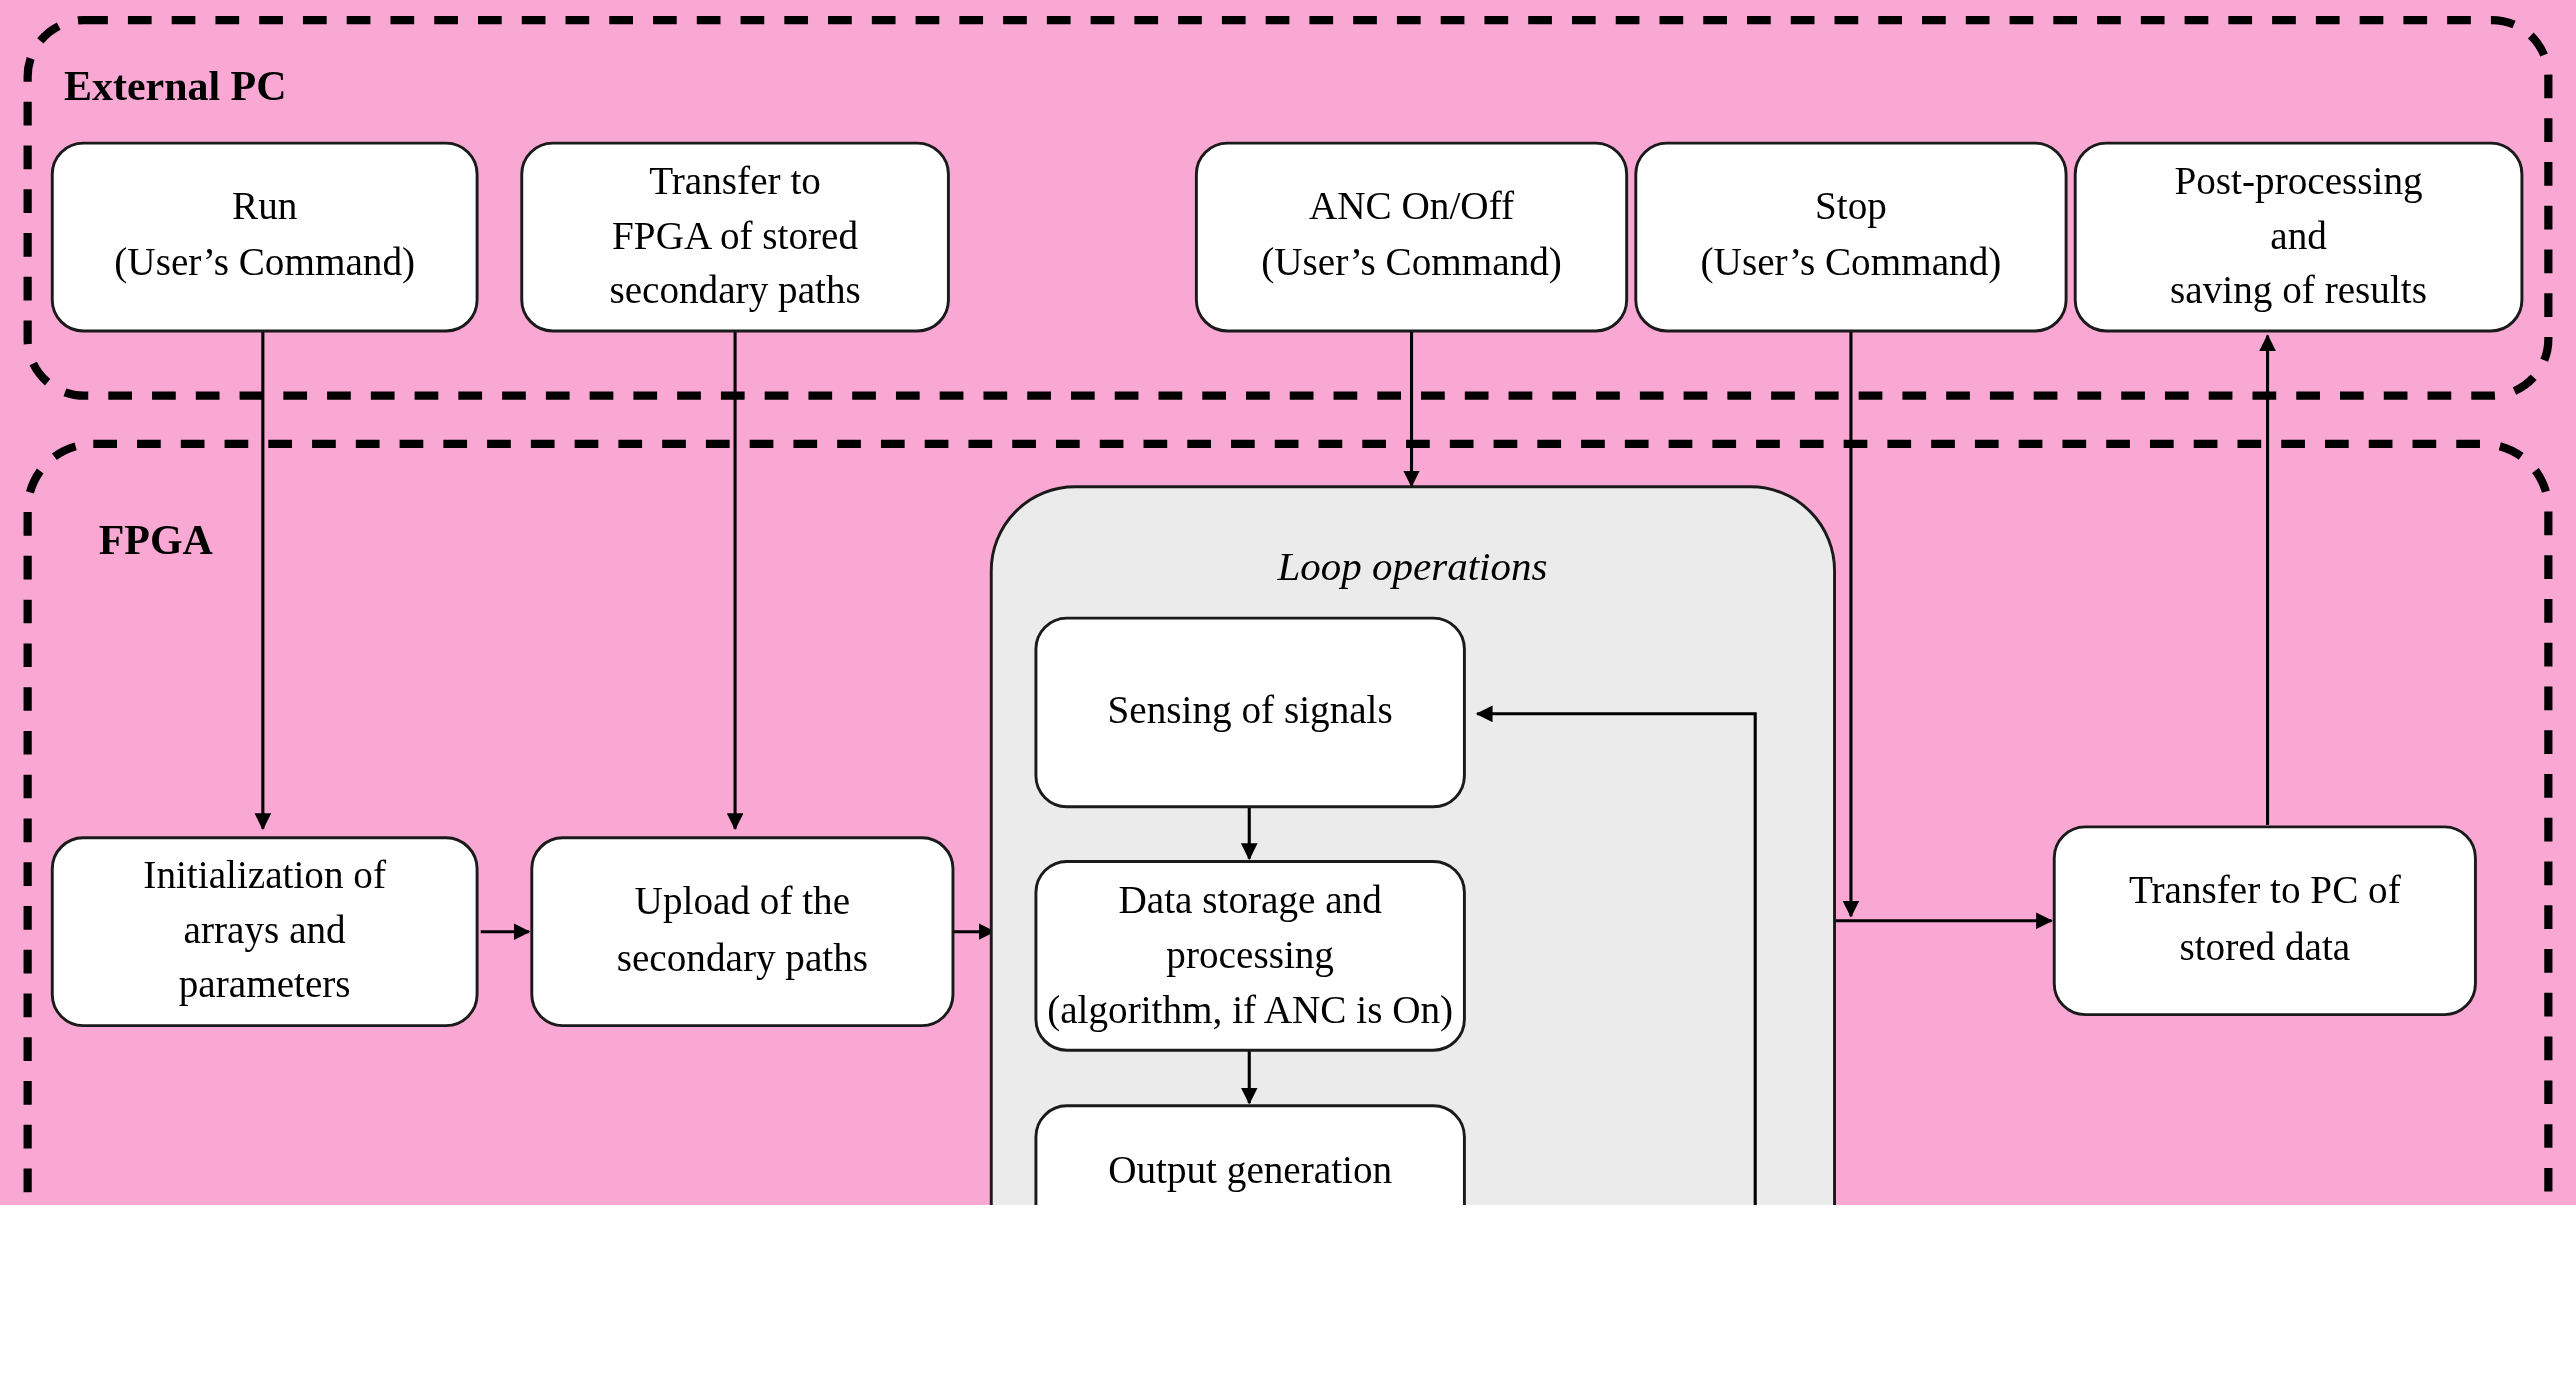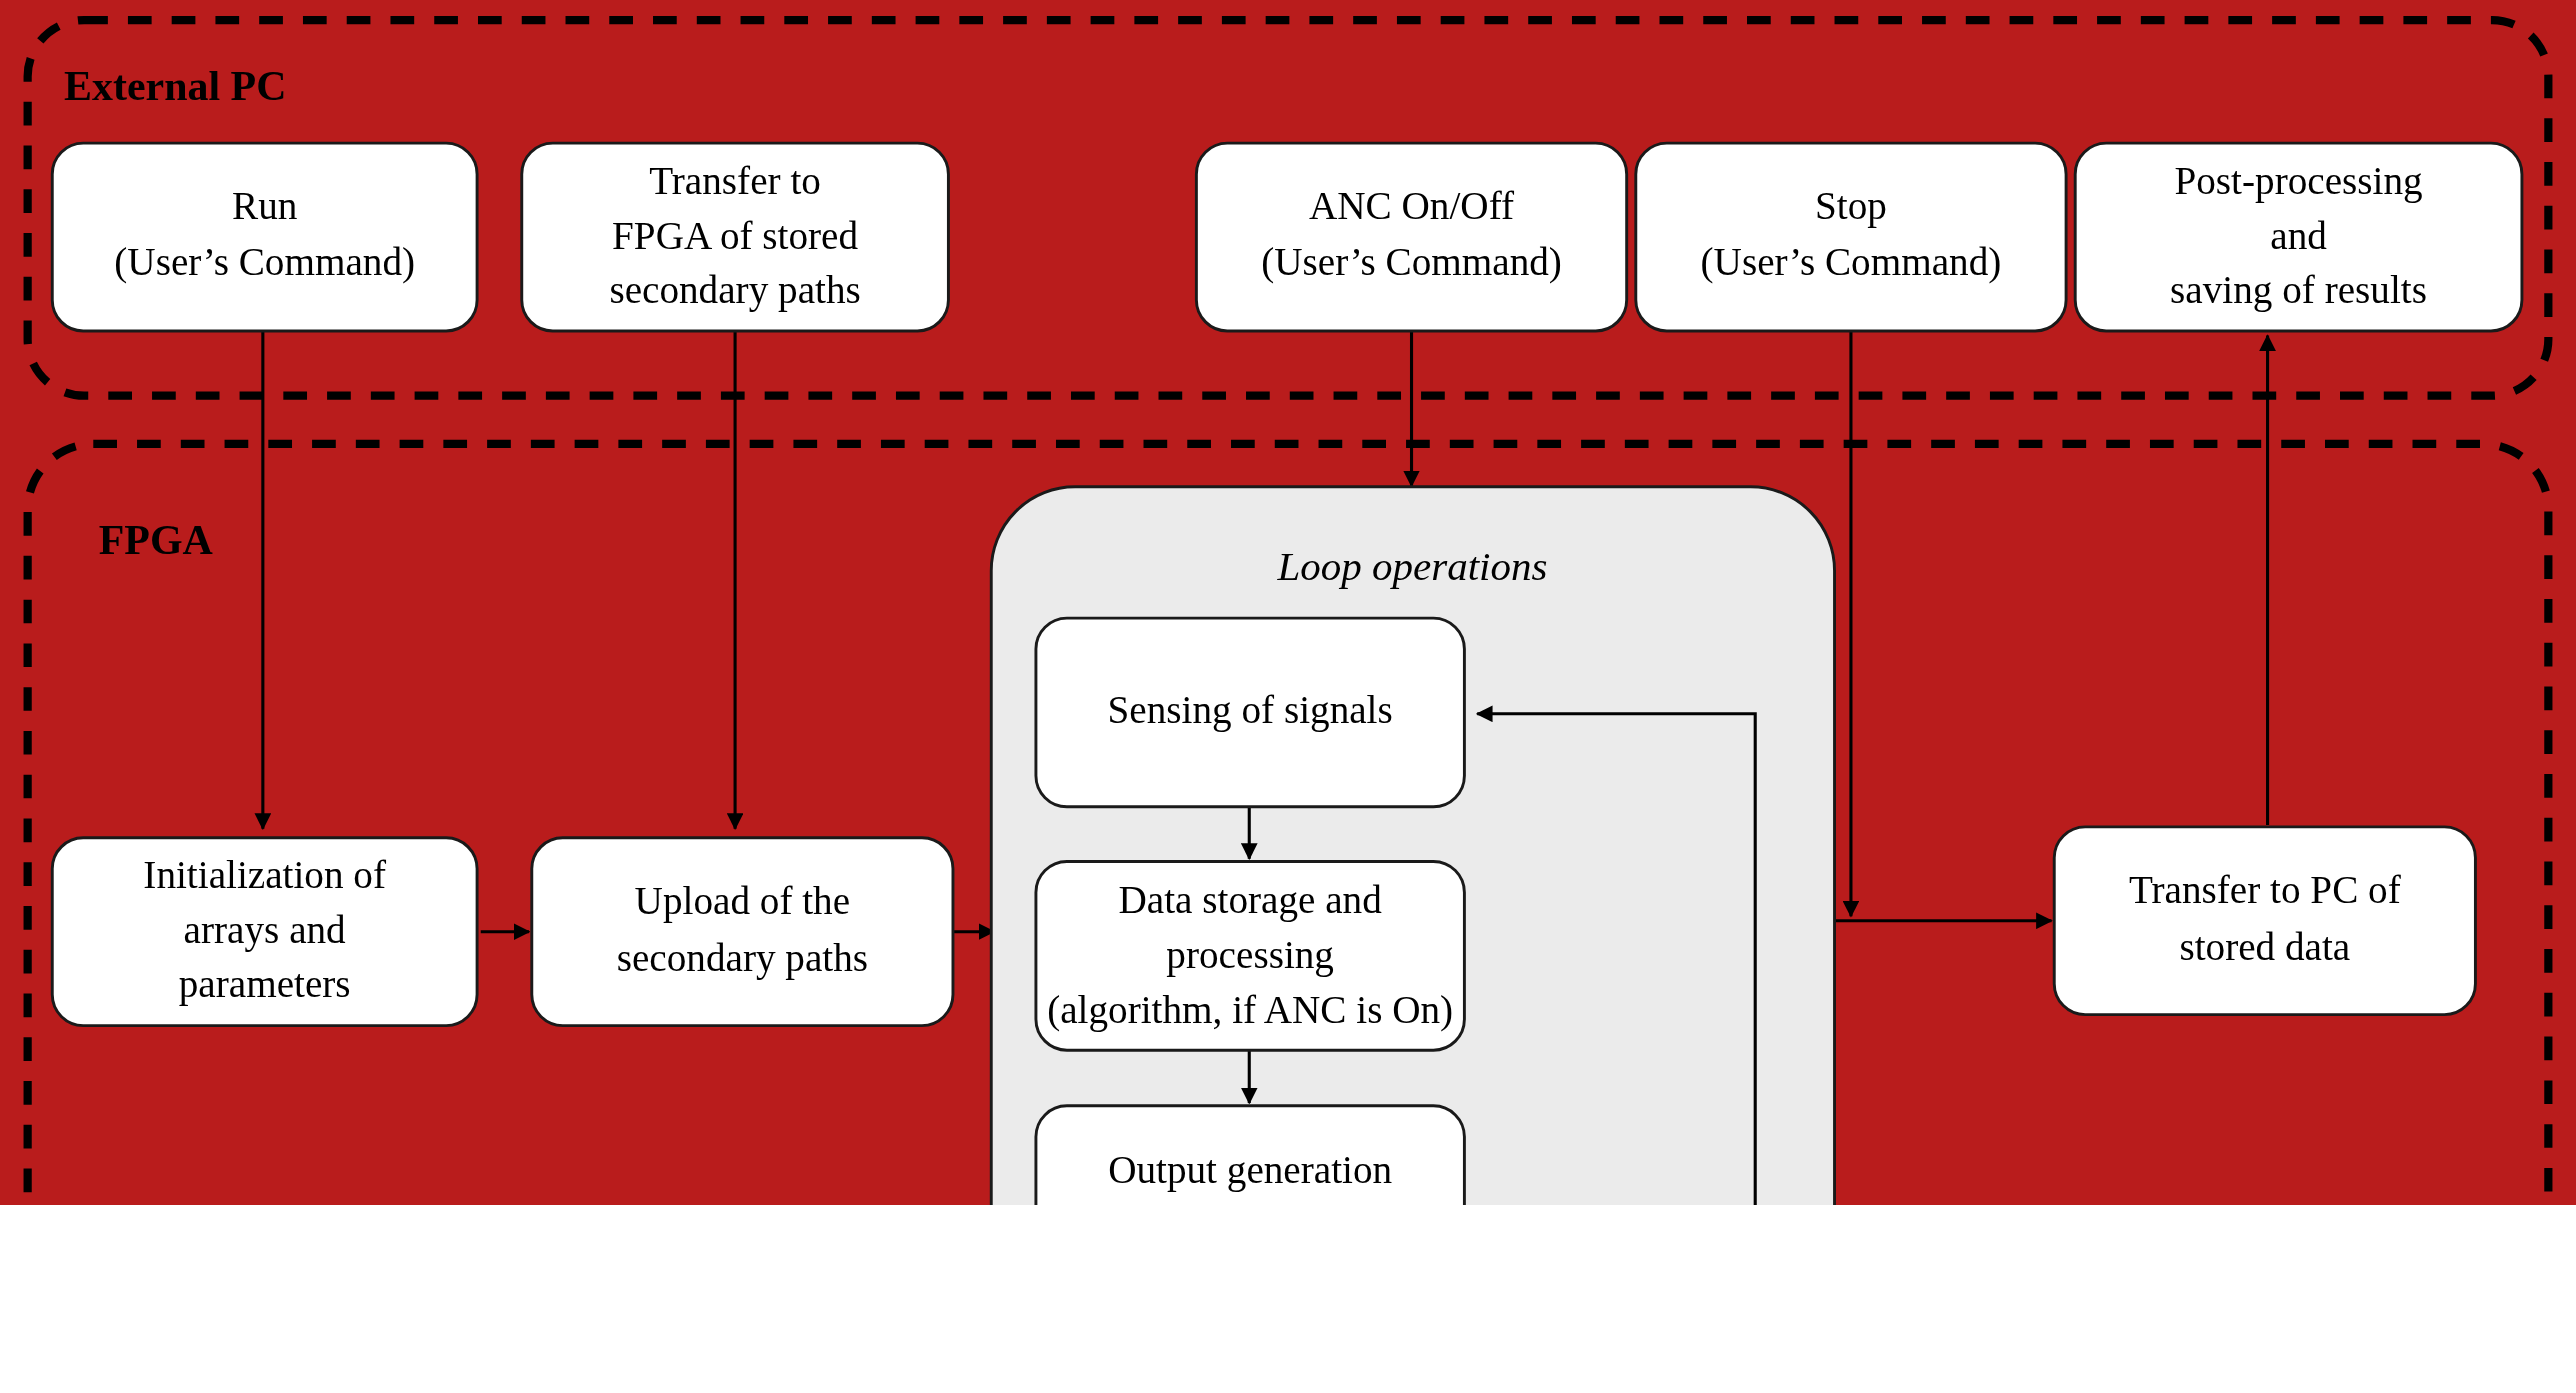--- a/index.html
+++ b/index.html
@@ -14,7 +14,7 @@
     position: relative;
     width: 2576px;
     height: 1205px;
-    background: #b91c1c;
+    background: #f9a8d4;
     overflow: hidden;
   }
   svg.flow {

